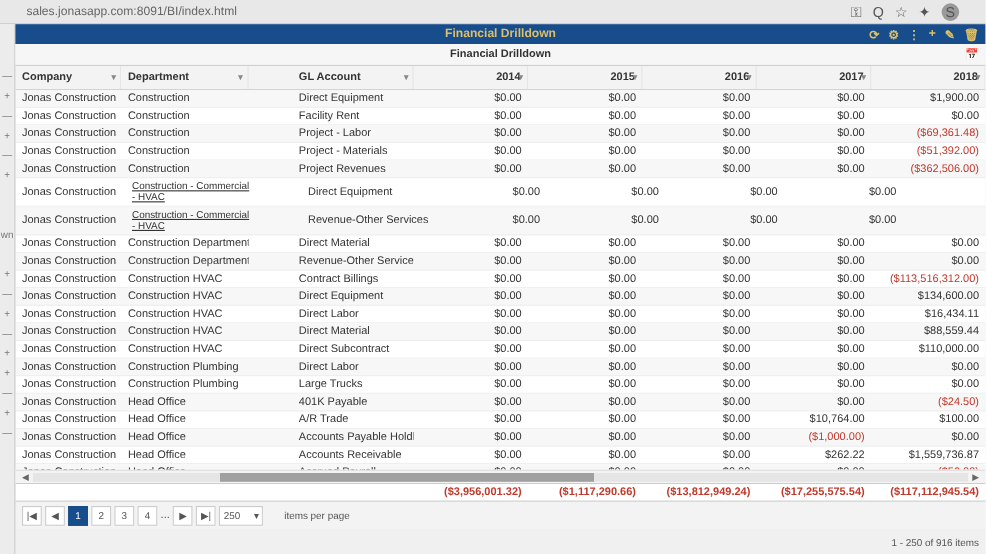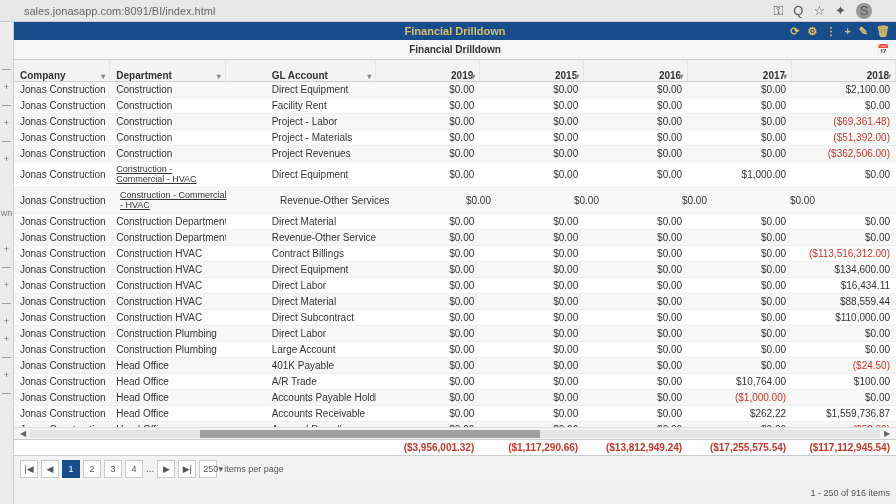--- a/index.html
+++ b/index.html
@@ -17,7 +17,7 @@
 .cal-icon { position: absolute; right: 6px; color: #555; }
 .grid-wrap { margin-left: 14px; height: 395px; overflow: hidden; background: #fff; display:flex; flex-direction:column;}
 .grid-header { display: flex; height: 22px; background: #f3f3f3; border-bottom: 1px solid #d0d0d0; align-items: center; font-weight: bold; color: #333; }
-.col { padding: 0 6px; border-right: 1px solid #e5e5e5; display: flex; align-items: flex-end; height: 100%; position: relative; }
+.col { padding: 0 6px; border-right: 1px solid #e5e5e5; display: flex; align-items: center; height: 100%; position: relative; }
 .filter-icon { position: absolute; right: 4px; color: #888; font-size: 8px; cursor: pointer; }
 .c0 { width: 100px; }
 .c1 { width: 120px; }

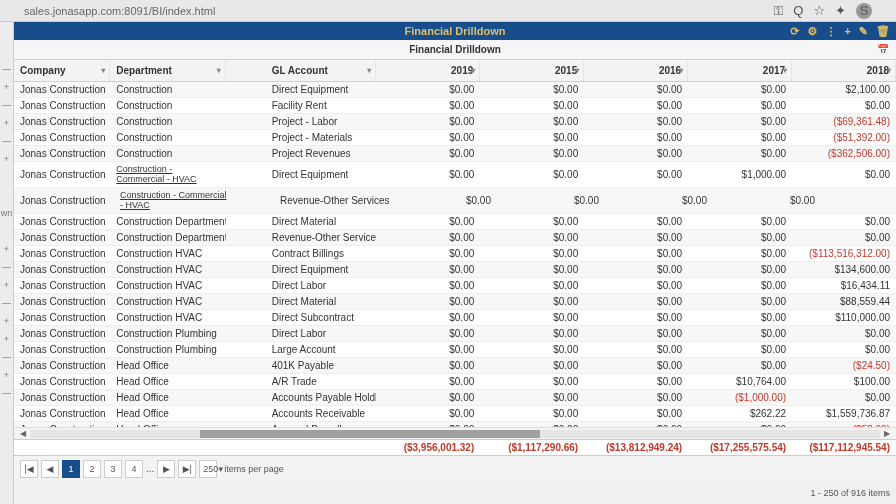--- a/index.html
+++ b/index.html
@@ -114,7 +114,7 @@
         <span class="filter-icon">▾</span>
       </div>
       <div class="col c3">
-        <span>2019</span>
+        <span>2014</span>
         <span class="filter-icon">▾</span>
       </div>
       <div class="col c4">

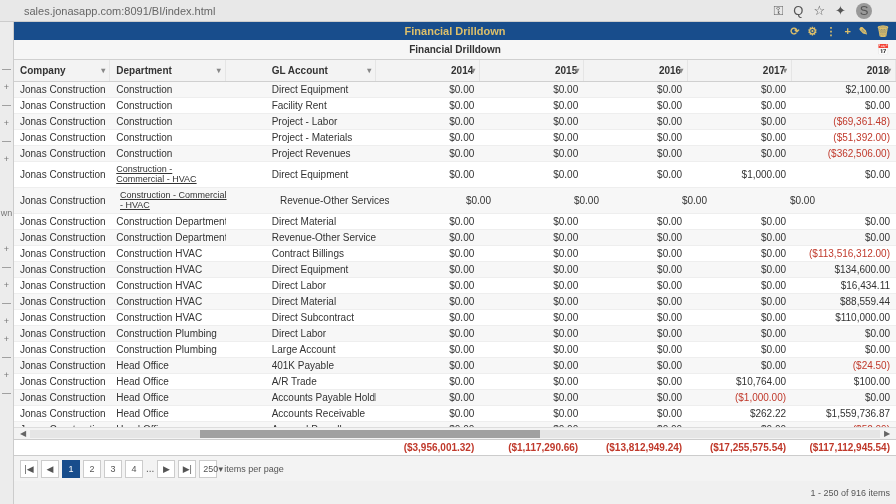--- a/index.html
+++ b/index.html
@@ -143,7 +143,7 @@
         <div class="cell c4 num">$0.00</div>
         <div class="cell c5 num">$0.00</div>
         <div class="cell c6 num">$0.00</div>
-        <div class="cell c7 num">$2,100.00</div>
+        <div class="cell c7 num">$1,900.00</div>
       </div>
       <div class="row">
         <div class="cell c0">Jonas Construction</div>

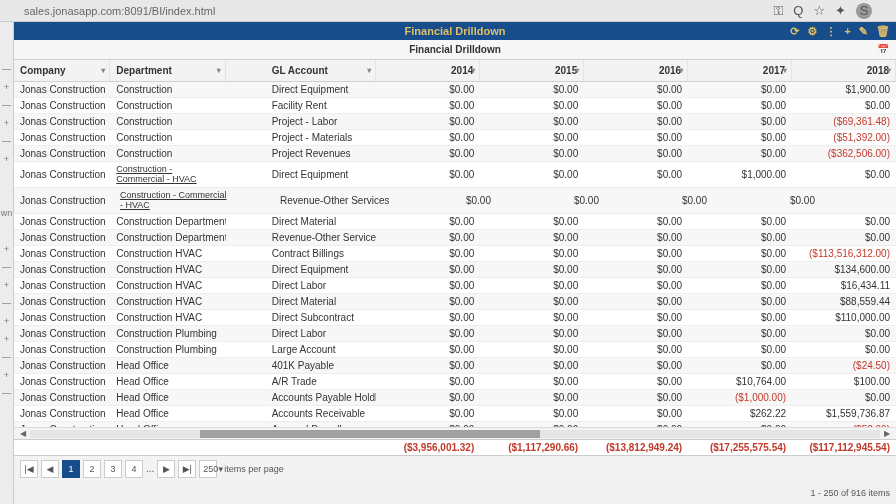--- a/index.html
+++ b/index.html
@@ -192,7 +192,6 @@
         <div class="cell c3 num">$0.00</div>
         <div class="cell c4 num">$0.00</div>
         <div class="cell c5 num">$0.00</div>
-        <div class="cell c6 num">$1,000.00</div>
         <div class="cell c7 num">$0.00</div>
       </div>
       <div class="row tall">

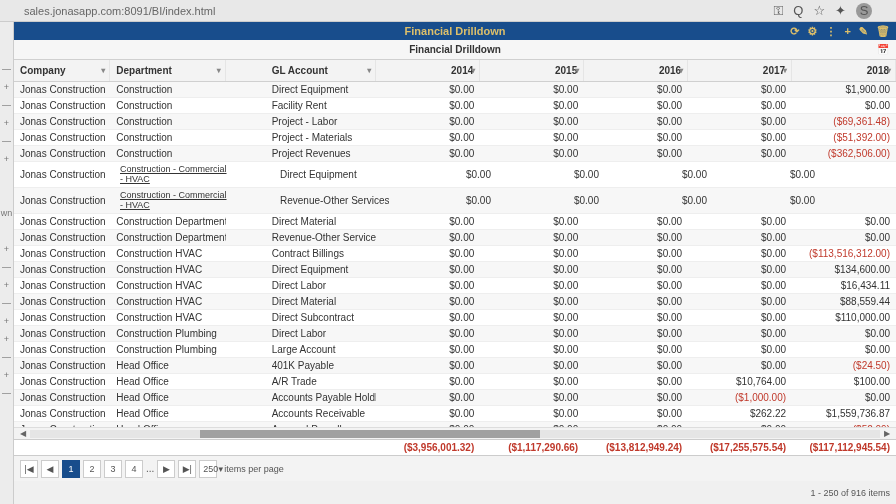--- a/index.html
+++ b/index.html
@@ -286,7 +286,7 @@
       <div class="row">
         <div class="cell c0">Jonas Construction</div>
         <div class="cell c1">Construction Plumbing</div>
-        <div class="cell c2">Large Account</div>
+        <div class="cell c2">Large Trucks</div>
         <div class="cell c3 num">$0.00</div>
         <div class="cell c4 num">$0.00</div>
         <div class="cell c5 num">$0.00</div>

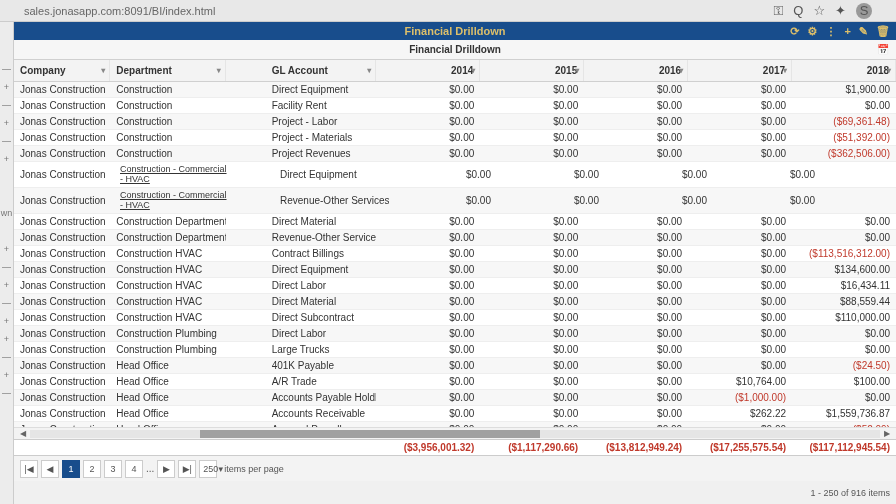--- a/index.html
+++ b/index.html
@@ -40,7 +40,7 @@
 .footer { margin-left:14px; height:26px; background:#f3f3f3; border-top:1px solid #ccc; display:flex; align-items:center; padding:0 6px; gap:3px; color:#555;}
 .page-btn { width:18px; height:18px; display:flex; align-items:center; justify-content:center; border:1px solid #ccc; background:#fff; cursor:pointer; font-size:9px;}
 .page-btn.active { background:#184d8c; color:#fff; border-color:#184d8c;}
-.page-size { width:18px; height:18px; border:1px solid #ccc; background:#fff; display:flex; align-items:center; justify-content:space-between; padding:0 3px; font-size:9px; cursor:pointer;}
+.page-size { width:40px; height:18px; border:1px solid #ccc; background:#fff; display:flex; align-items:center; justify-content:space-between; padding:0 3px; font-size:9px; cursor:pointer;}
 .items-text { font-size:9px; margin-left:4px;}
 .footer-right { margin-left:auto; font-size:9px; color:#555;margin-top:48px;}
 </style>

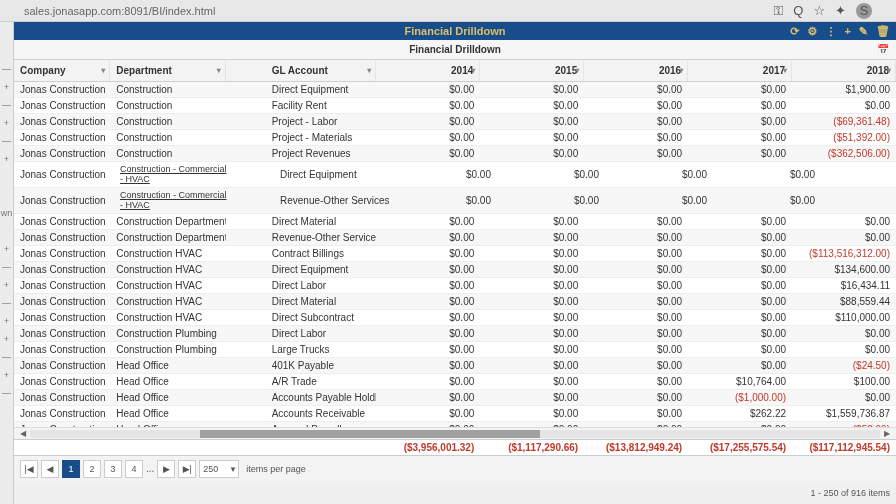--- a/index.html
+++ b/index.html
@@ -41,7 +41,7 @@
 .page-btn { width:18px; height:18px; display:flex; align-items:center; justify-content:center; border:1px solid #ccc; background:#fff; cursor:pointer; font-size:9px;}
 .page-btn.active { background:#184d8c; color:#fff; border-color:#184d8c;}
 .page-size { width:40px; height:18px; border:1px solid #ccc; background:#fff; display:flex; align-items:center; justify-content:space-between; padding:0 3px; font-size:9px; cursor:pointer;}
-.items-text { font-size:9px; margin-left:4px;}
+.items-text { font-size:9px; margin-left:16px;}
 .footer-right { margin-left:auto; font-size:9px; color:#555;margin-top:48px;}
 </style>
 </head>

